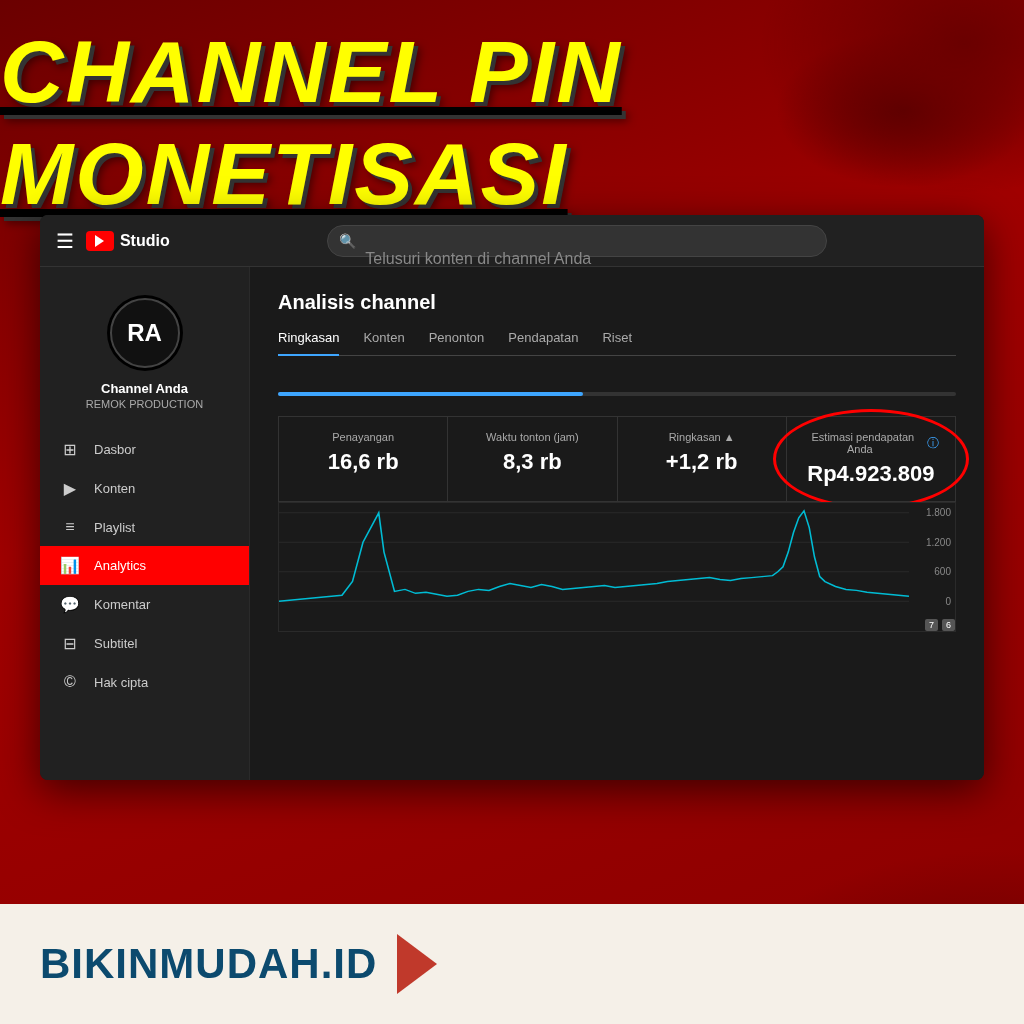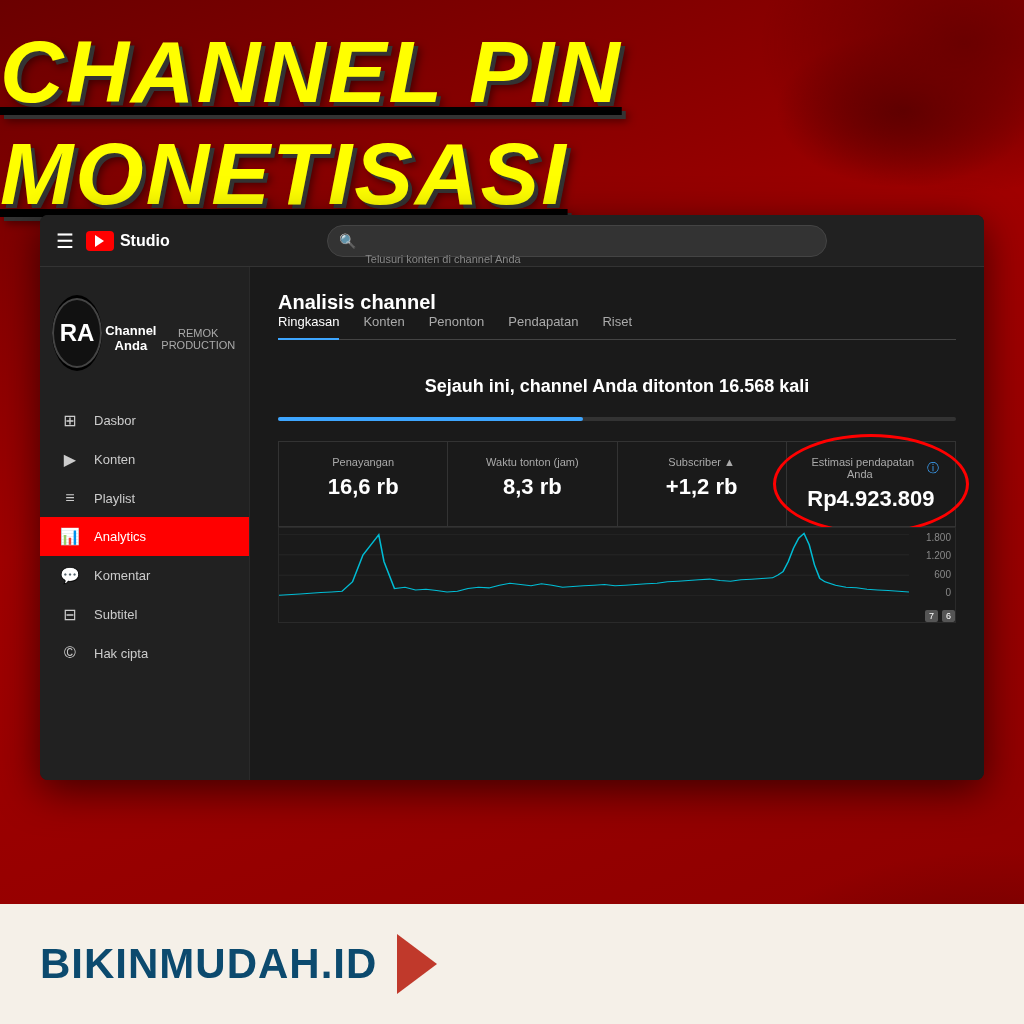--- a/index.html
+++ b/index.html
@@ -146,7 +146,7 @@
 
     .search-placeholder {
       color: #888;
-      font-size: 11px;
+      font-size: 16px;
       margin-top: 37px;
     }
 

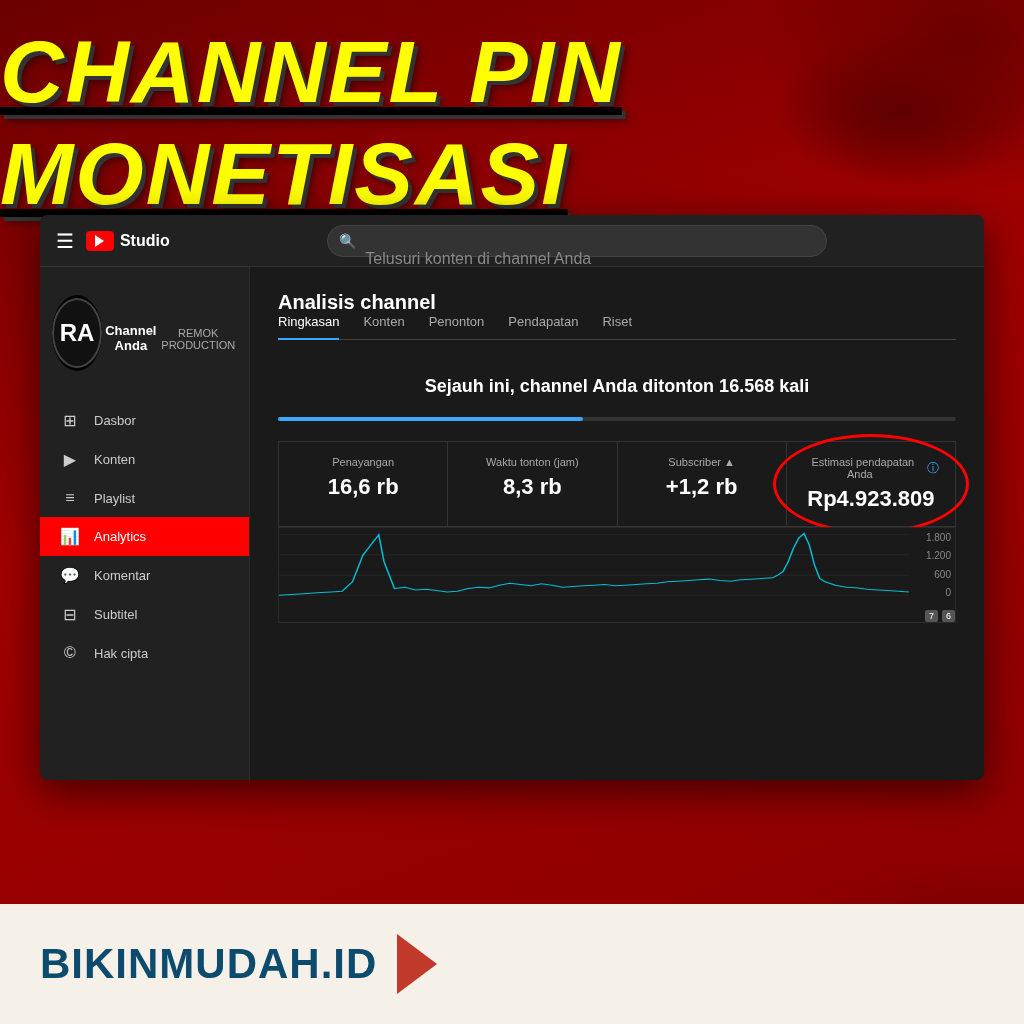--- a/index.html
+++ b/index.html
@@ -250,6 +250,7 @@
       color: #fff;
       font-size: 20px;
       font-weight: 600;
+      margin-bottom: 16px;
     }
 
     

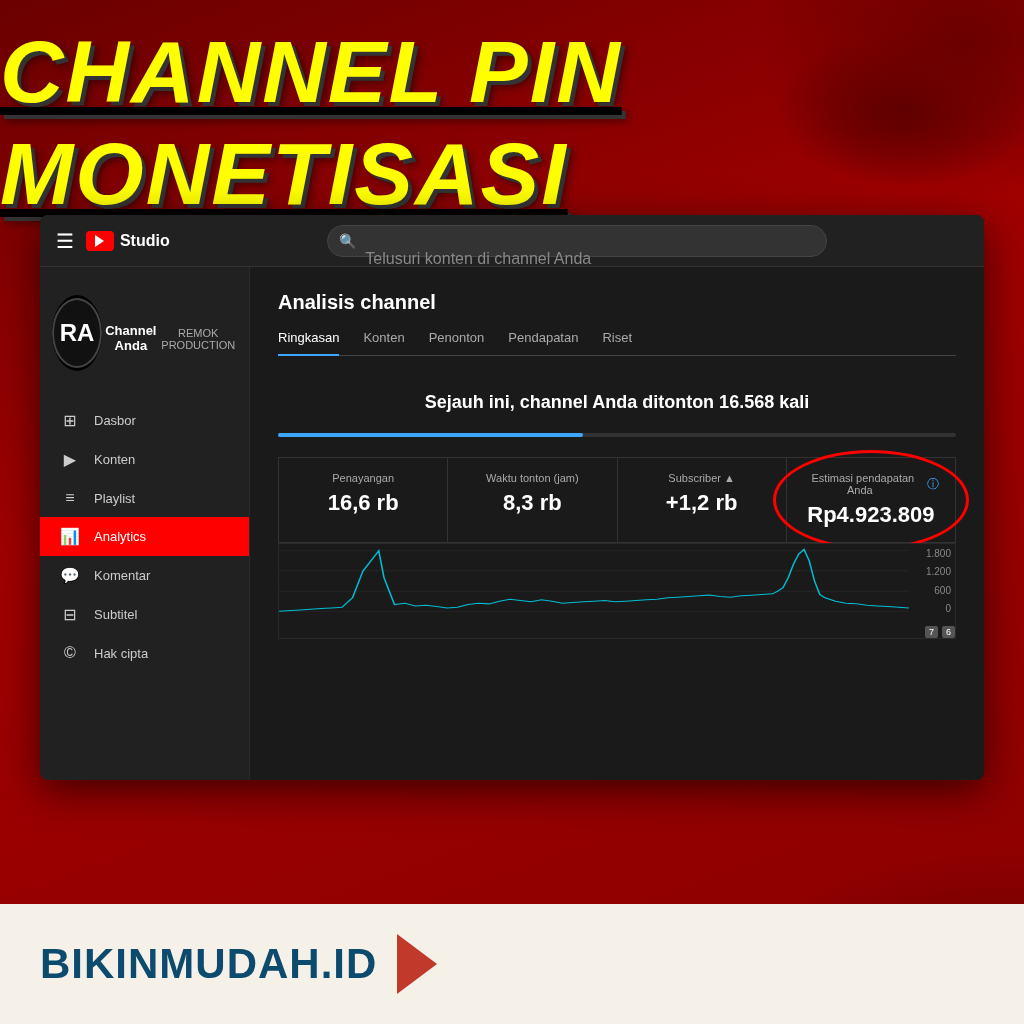--- a/index.html
+++ b/index.html
@@ -169,7 +169,7 @@
 
     .channel-info {
       display: flex;
-      flex-direction: row;
+      flex-direction: column;
       align-items: center;
       padding: 16px 12px 20px;
     }

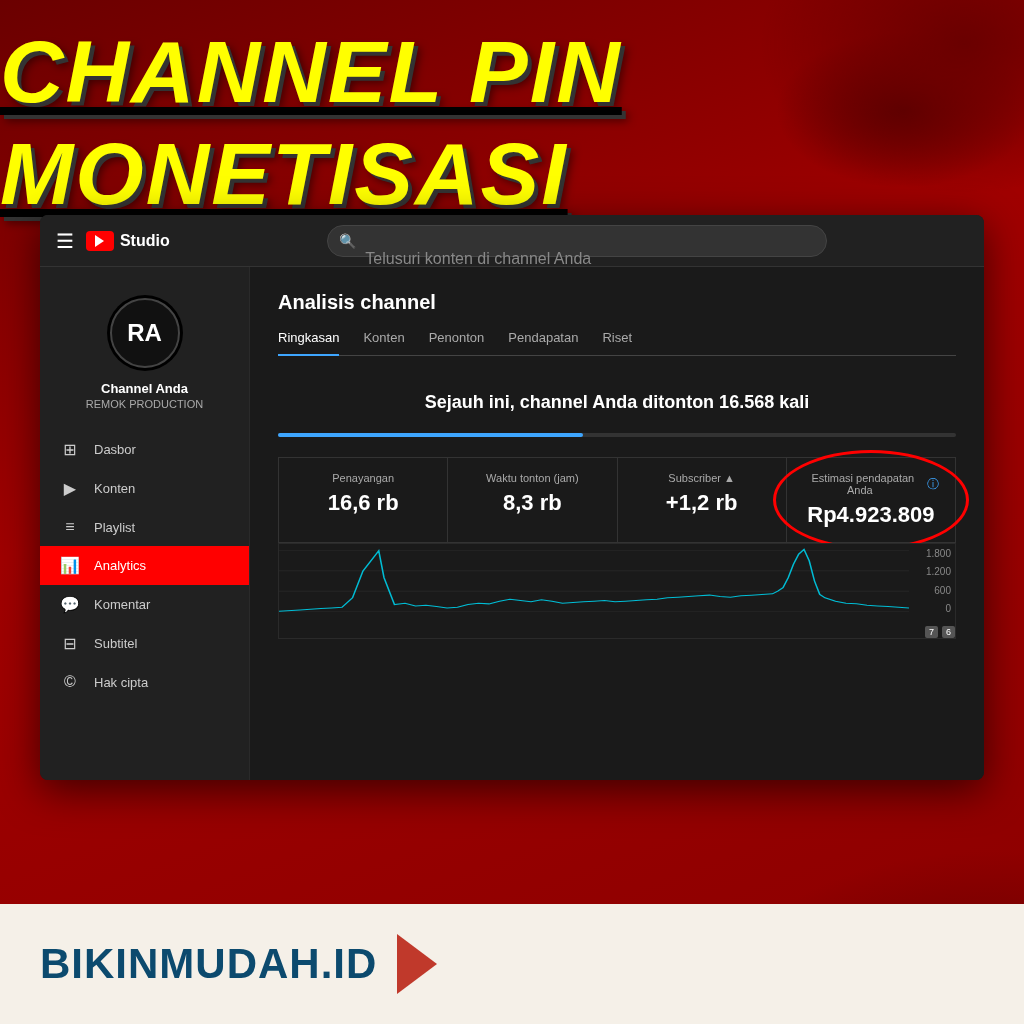--- a/index.html
+++ b/index.html
@@ -516,7 +516,6 @@
           <div class="tab">Riset</div>
         </div>
 
-        <div class="stats-headline">Sejauh ini, channel Anda ditonton 16.568 kali</div>
 
         <div class="progress-bar-container">
           <div class="progress-bar-fill"></div>

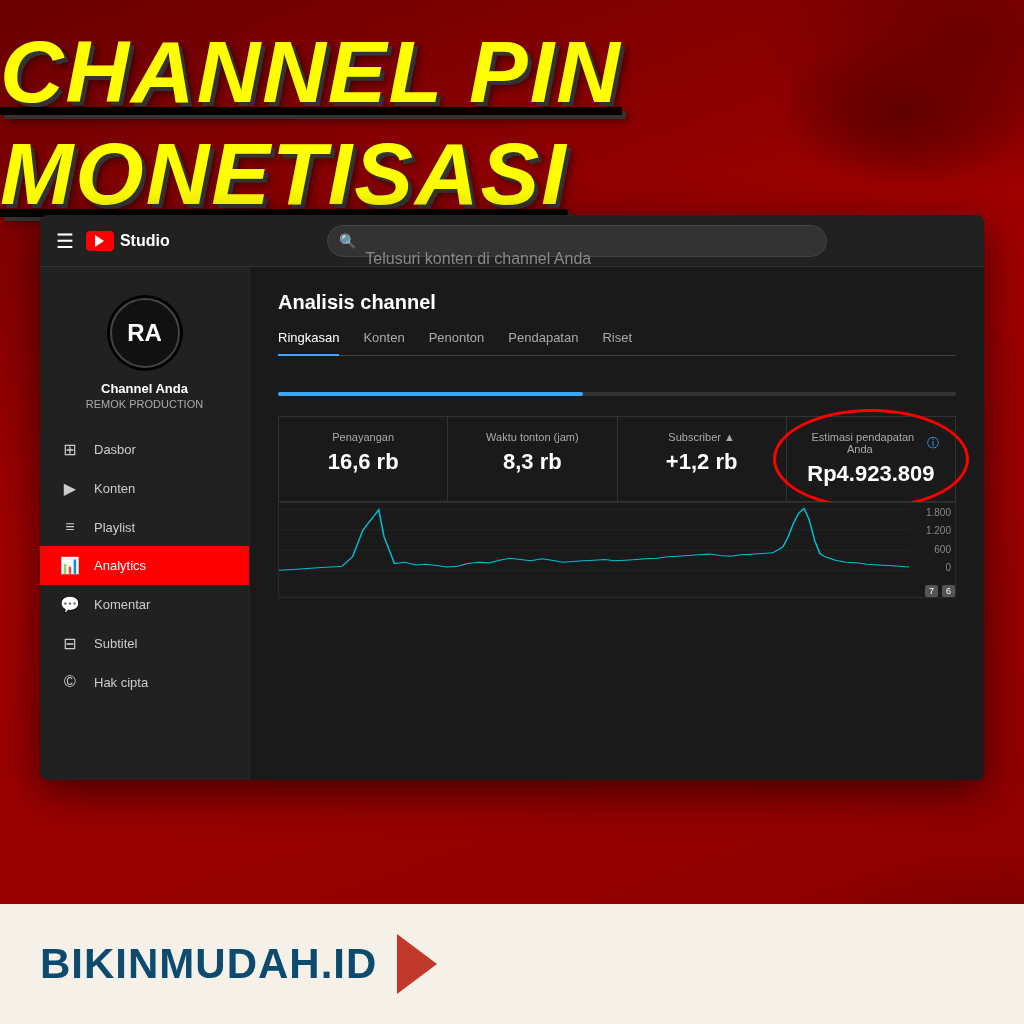--- a/index.html
+++ b/index.html
@@ -531,7 +531,7 @@
             <div class="stat-value">8,3 rb</div>
           </div>
           <div class="stat-cell">
-            <div class="stat-label">Subscriber ▲</div>
+            <div class="stat-label">Ringkasan ▲</div>
             <div class="stat-value">+1,2 rb</div>
           </div>
           <div class="stat-cell highlighted" style="position:relative;">

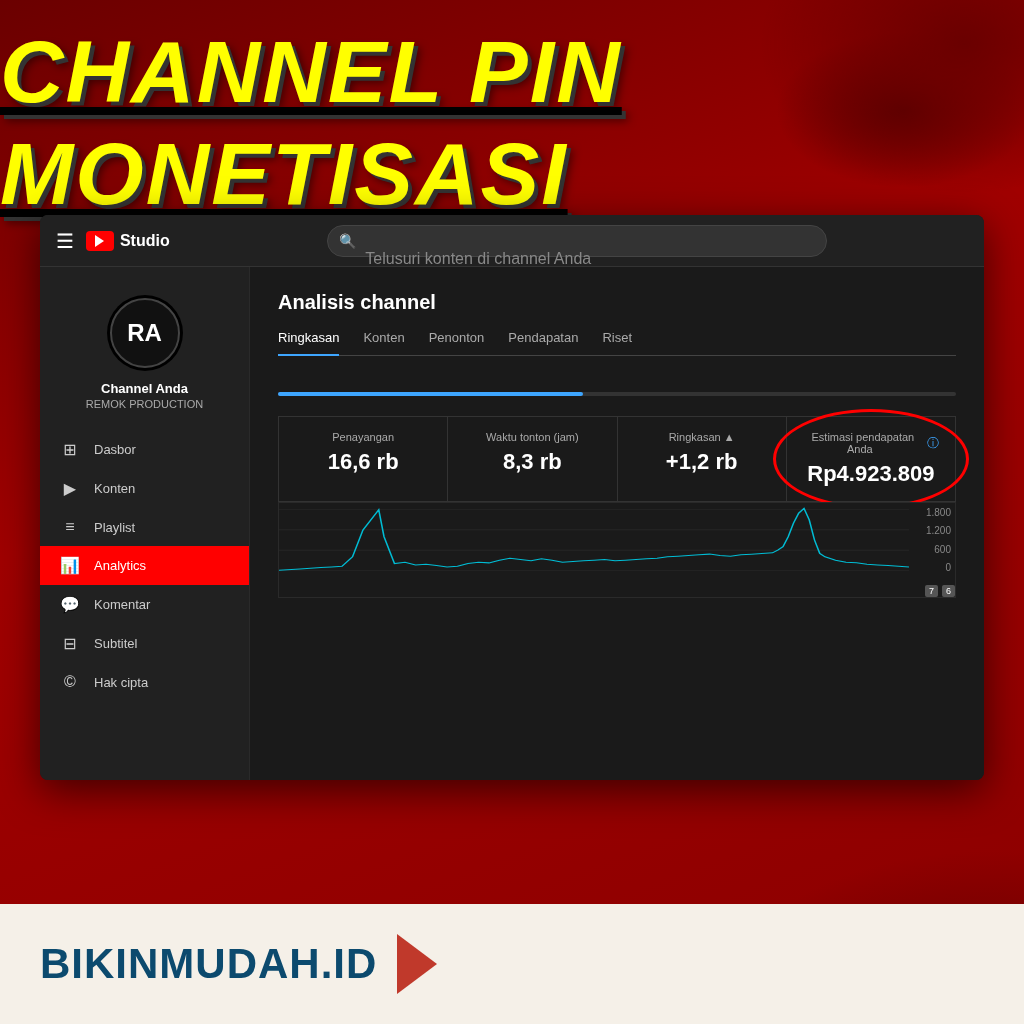--- a/index.html
+++ b/index.html
@@ -359,7 +359,7 @@
     
     .chart-area {
       position: relative;
-      height: 96px;
+      height: 130px;
       background: #1a1a1a;
       border: 1px solid #2a2a2a;
     }

